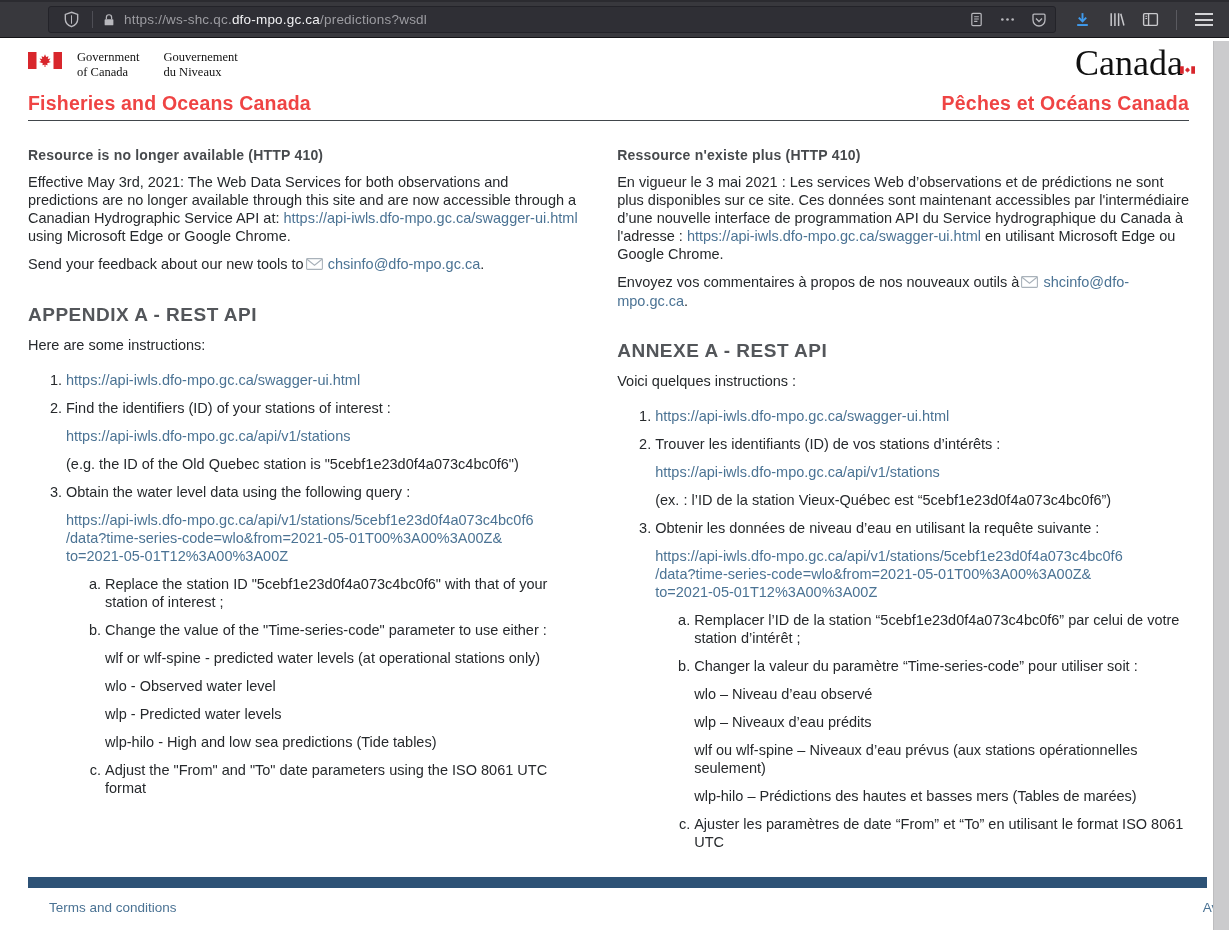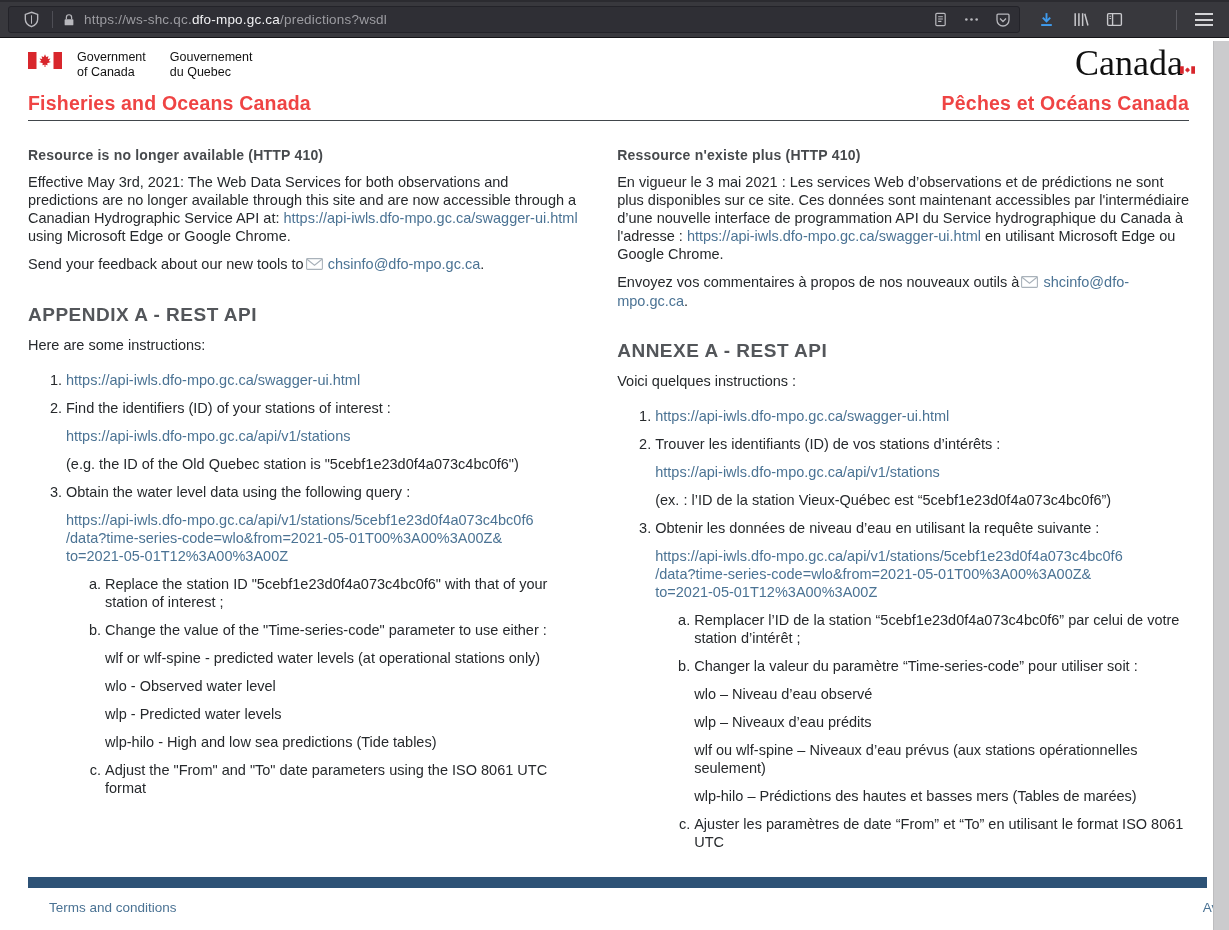--- a/index.html
+++ b/index.html
@@ -16,7 +16,7 @@
   }
   .urlbar {
     width:1012px; height:27px; background:#2f2f35; border:1px solid #232329; border-radius:3px;
-    display:flex; align-items:center; padding:0 8px; color:#9c9ca1;
+    display:flex; align-items:center; padding:0 8px; color:#9c9ca1;margin-left:40px;
   }
   .chrome svg { display:block; }
   .urlbar .vsep { width:1px; height:17px; background:#4e4e55; margin:0 9px 0 7px; }

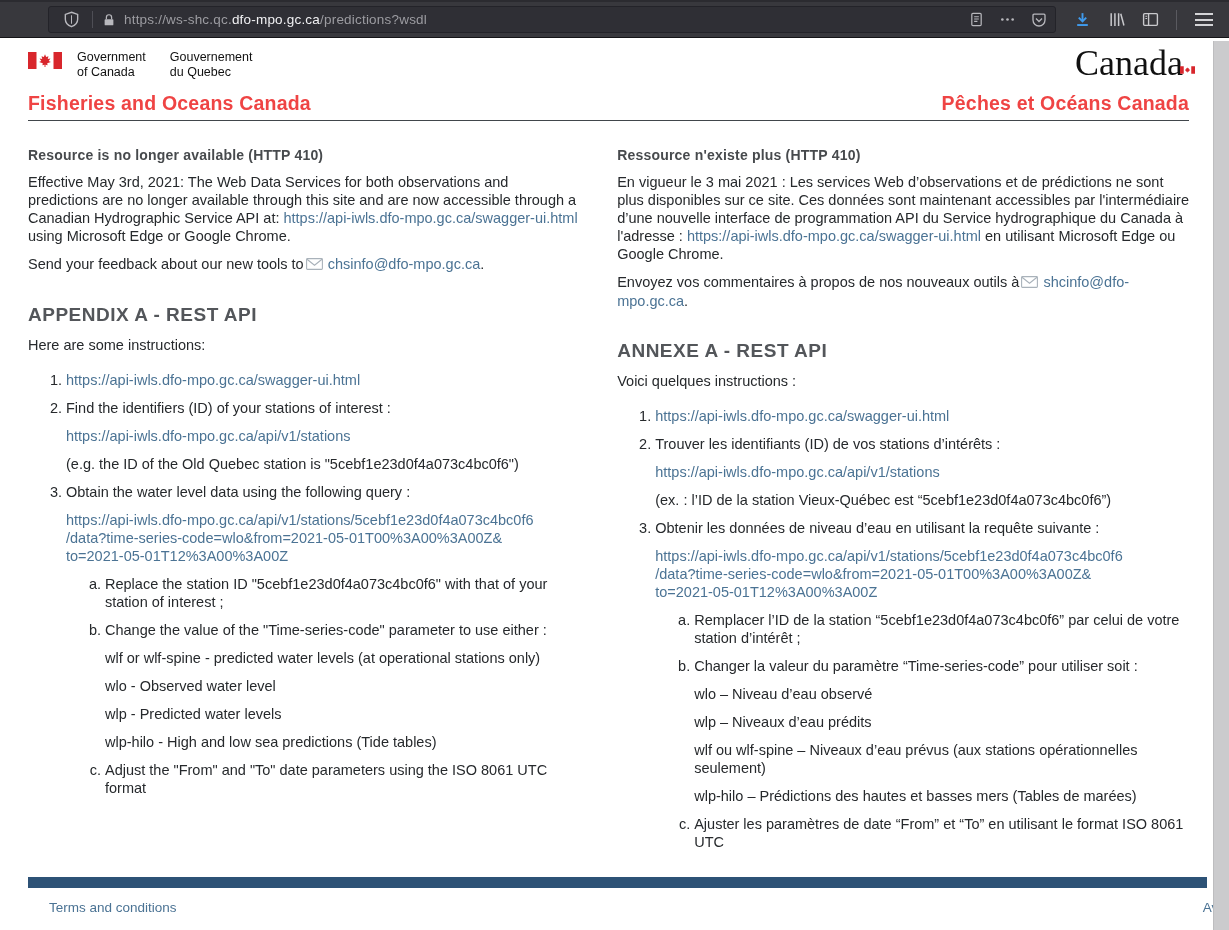--- a/index.html
+++ b/index.html
@@ -41,7 +41,7 @@
 
   .fip-row { display:flex; align-items:flex-start; }
   .fip-flag { margin-top:2px; }
-  .fip-text { display:flex; gap:24px; margin-left:15px; font-size:12.5px; line-height:15px; color:#111; }
+  .fip-text { display:flex; gap:24px; margin-left:15px; font-size:12.5px; line-height:15px; color:#111;font-family:Liberation Serif, serif; }
   .wordmark { margin-left:auto; position:relative; font-family:"Liberation Serif","DejaVu Serif",serif; font-size:36px; line-height:34px; color:#111; padding-right:6px; margin-top:-4px; }
   .wordmark-flag { position:absolute; top:-1px; right:-6px; }
 

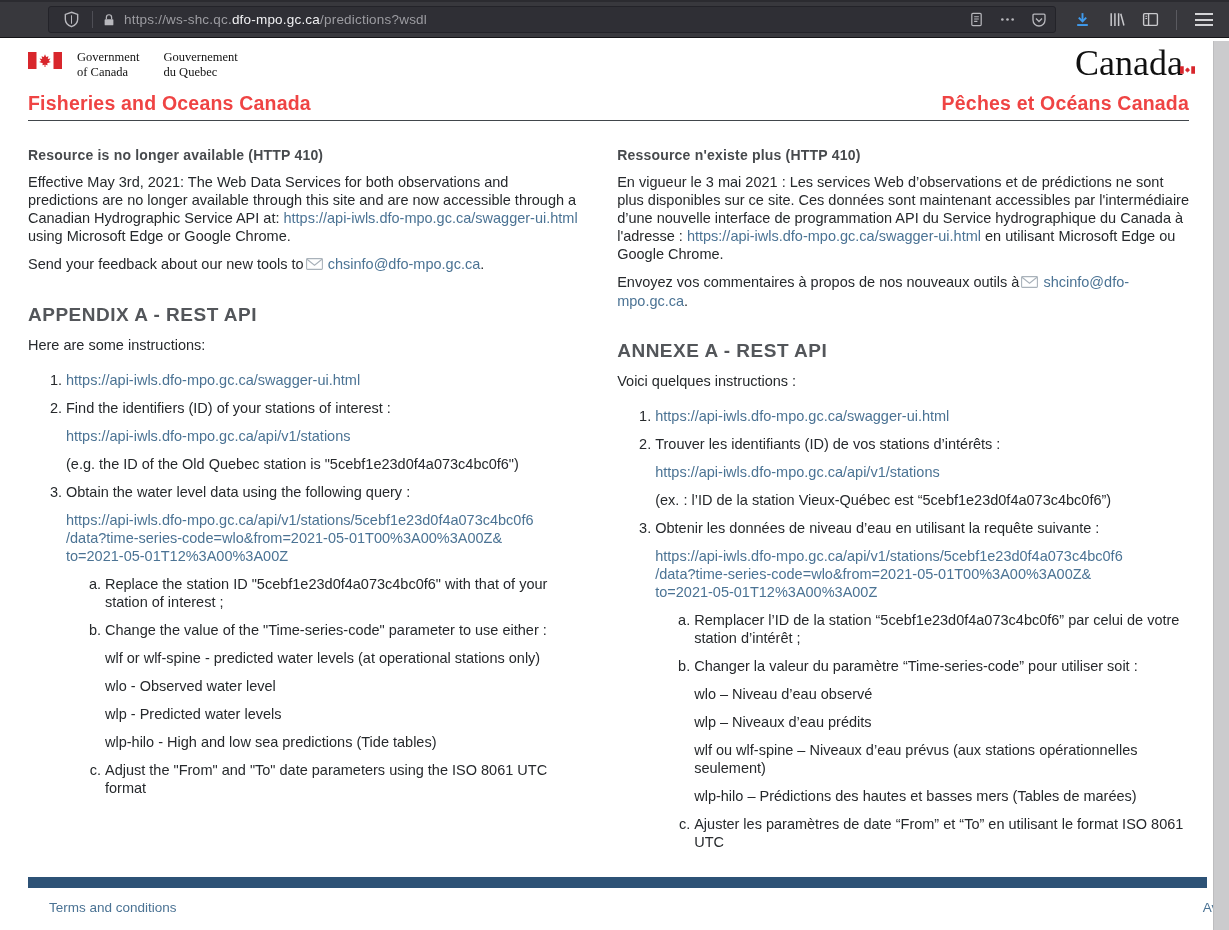--- a/index.html
+++ b/index.html
@@ -162,7 +162,7 @@
       </div>
       <div>
         <div>Gouvernement</div>
-        <div>du Quebec</div>
+        <div>du Niveaux</div>
       </div>
     </div>
     <div class="wordmark">

